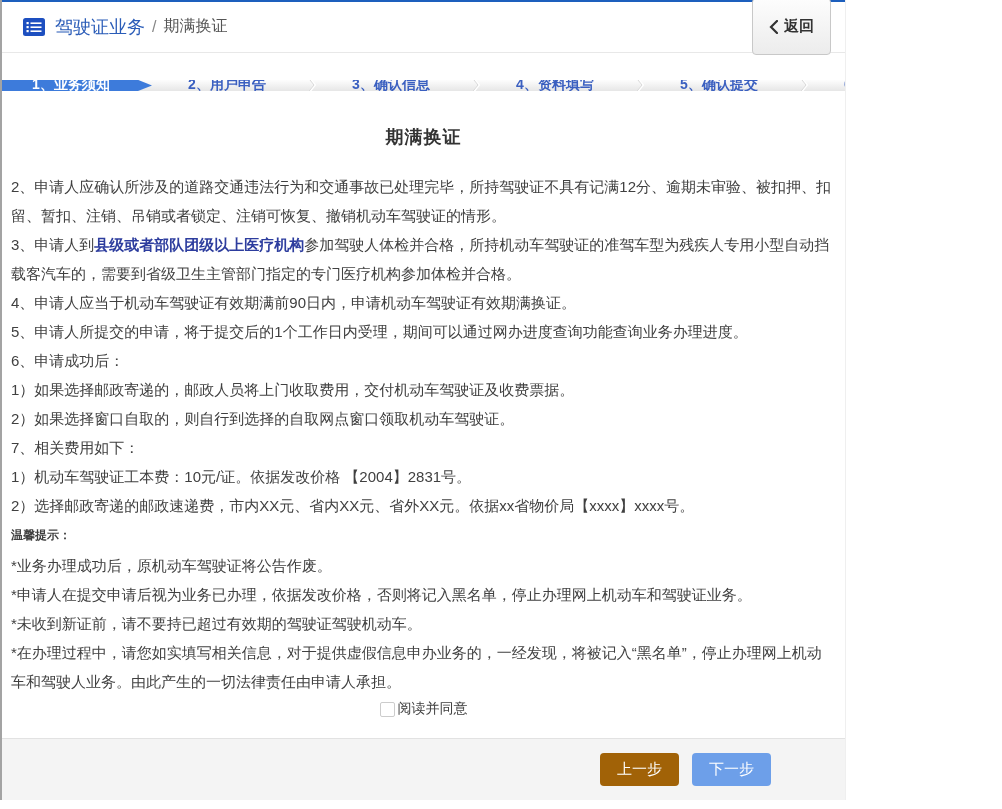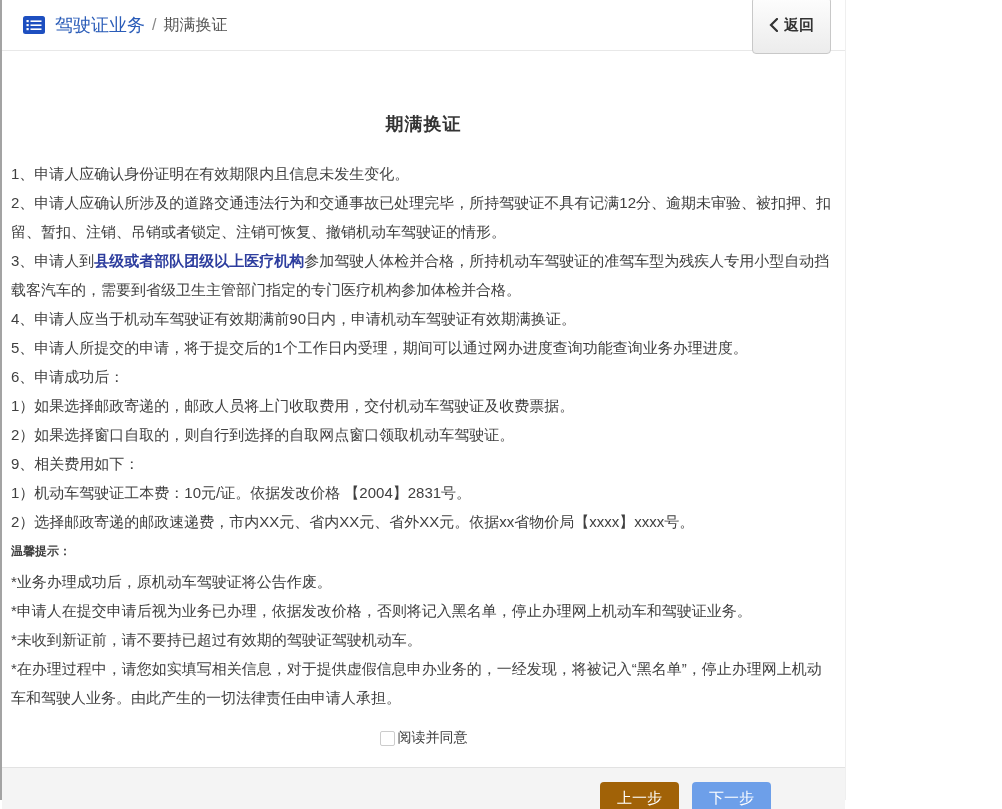--- a/index.html
+++ b/index.html
@@ -134,7 +134,6 @@
   <div class="content">
     <h2 class="content-title">期满换证</h2>
 
-    <p>1、申请人应确认身份证明在有效期限内且信息未发生变化。</p>
     <p>2、申请人应确认所涉及的道路交通违法行为和交通事故已处理完毕，所持驾驶证不具有记满12分、逾期未审验、被扣押、扣留、暂扣、注销、吊销或者锁定、注销可恢复、撤销机动车驾驶证的情形。</p>
     <p><span>3、申请人到</span><span class="hl">县级或者部队团级以上医疗机构</span><span>参加驾驶人体检并合格，所持机动车驾驶证的准驾车型为残疾人专用小型自动挡载客汽车的，需要到省级卫生主管部门指定的专门医疗机构参加体检并合格。</span></p>
     <p>4、申请人应当于机动车驾驶证有效期满前90日内，申请机动车驾驶证有效期满换证。</p>

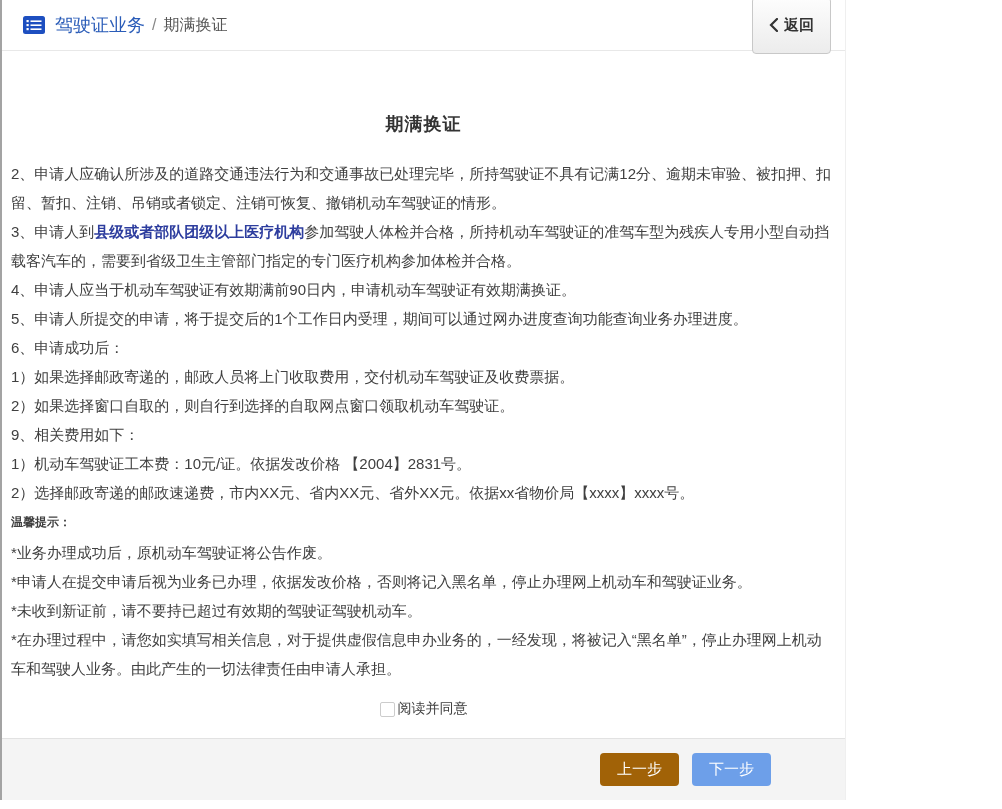--- a/index.html
+++ b/index.html
@@ -141,7 +141,7 @@
     <p>6、申请成功后：</p>
     <p>1）如果选择邮政寄递的，邮政人员将上门收取费用，交付机动车驾驶证及收费票据。</p>
     <p>2）如果选择窗口自取的，则自行到选择的自取网点窗口领取机动车驾驶证。</p>
-    <p>9、相关费用如下：</p>
+    <p>7、相关费用如下：</p>
     <p>1）机动车驾驶证工本费：10元/证。依据发改价格 【2004】2831号。</p>
     <p>2）选择邮政寄递的邮政速递费，市内XX元、省内XX元、省外XX元。依据xx省物价局【xxxx】xxxx号。</p>
 

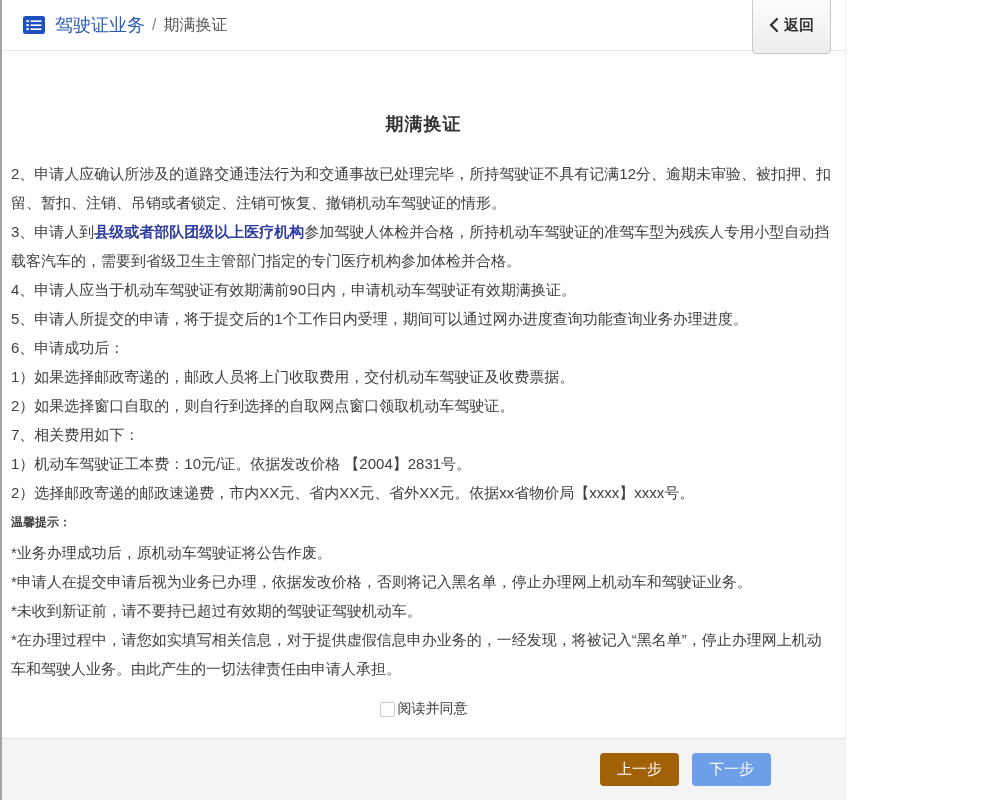--- a/index.html
+++ b/index.html
@@ -46,7 +46,7 @@
   .hl { color:#2d3d9e; font-weight:bold; }
   .tips-title { font-size:12px; font-weight:bold; color:#3f3f3f; line-height:31px; }
 
-  .agree-row { display:flex; align-items:center; justify-content:center; gap:3px; margin-top:17px; }
+  .agree-row { display:flex; align-items:center; justify-content:center; gap:3px; margin-top:4px; }
   .agree-checkbox { appearance:none; -webkit-appearance:none; width:15px; height:15px;
                     border:1px solid #ccc; background:#fff; border-radius:2px; cursor:pointer; }
   .agree-label { font-size:14px; color:#404040; cursor:pointer; }

